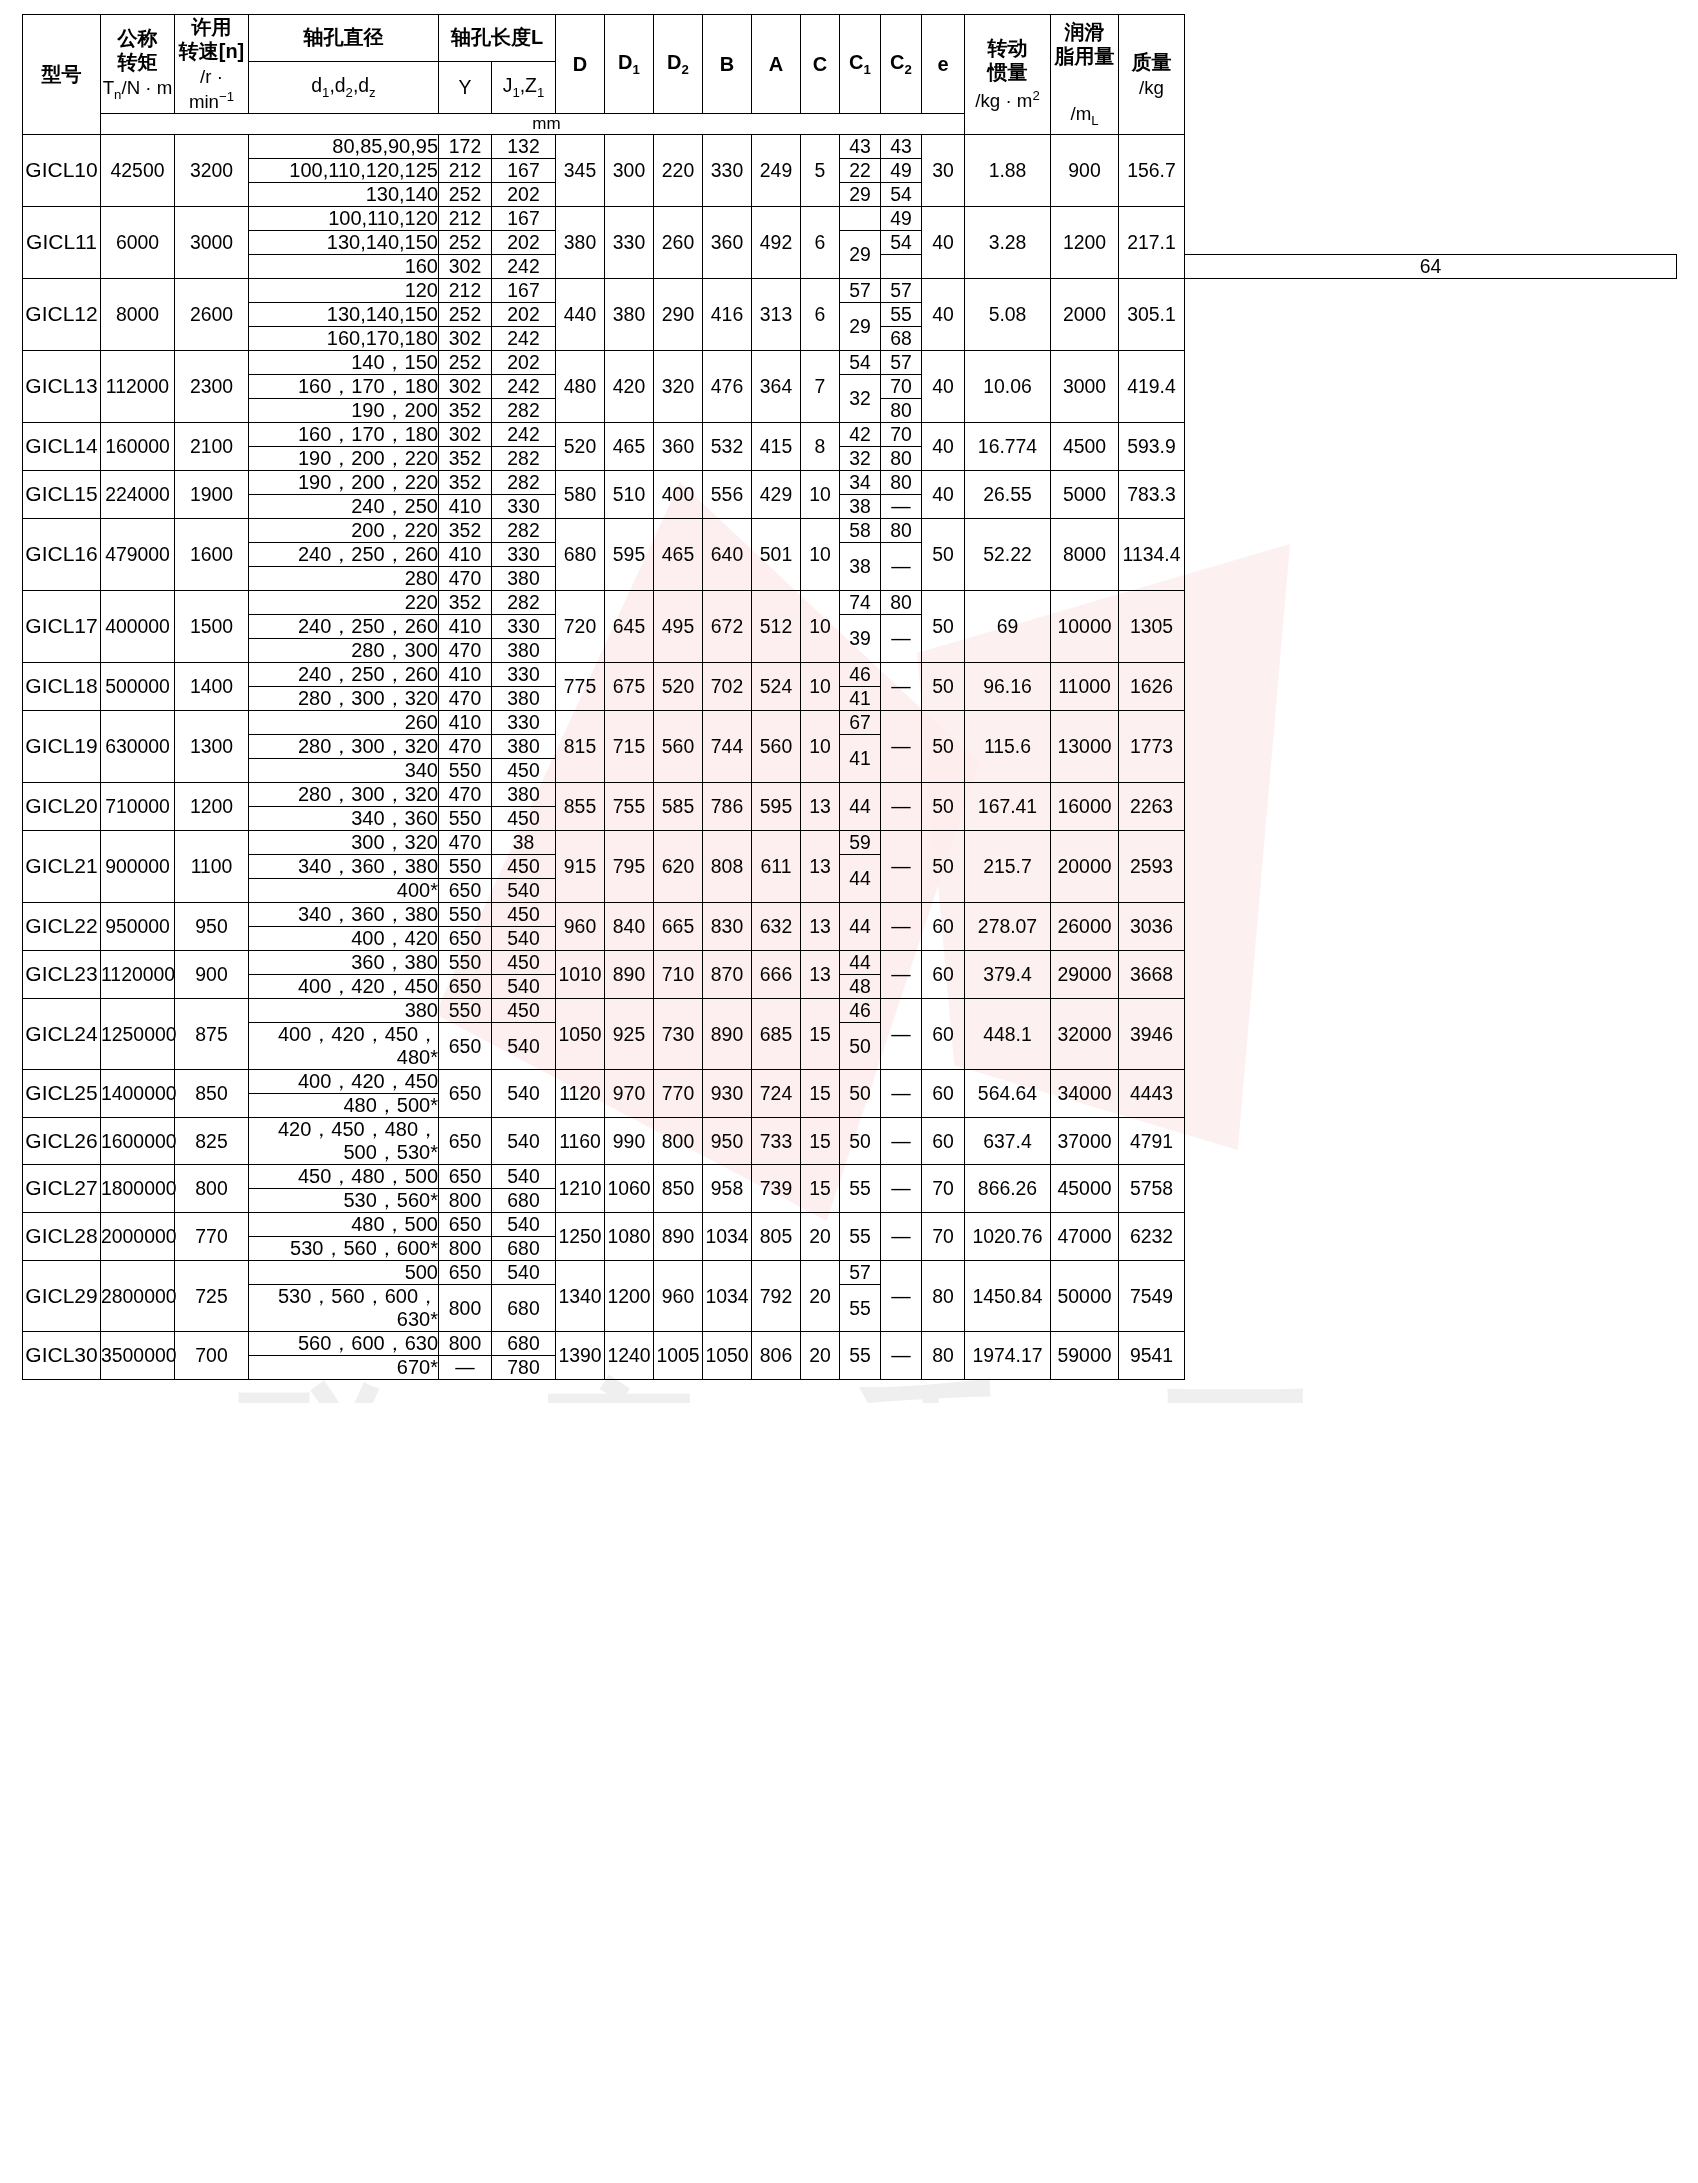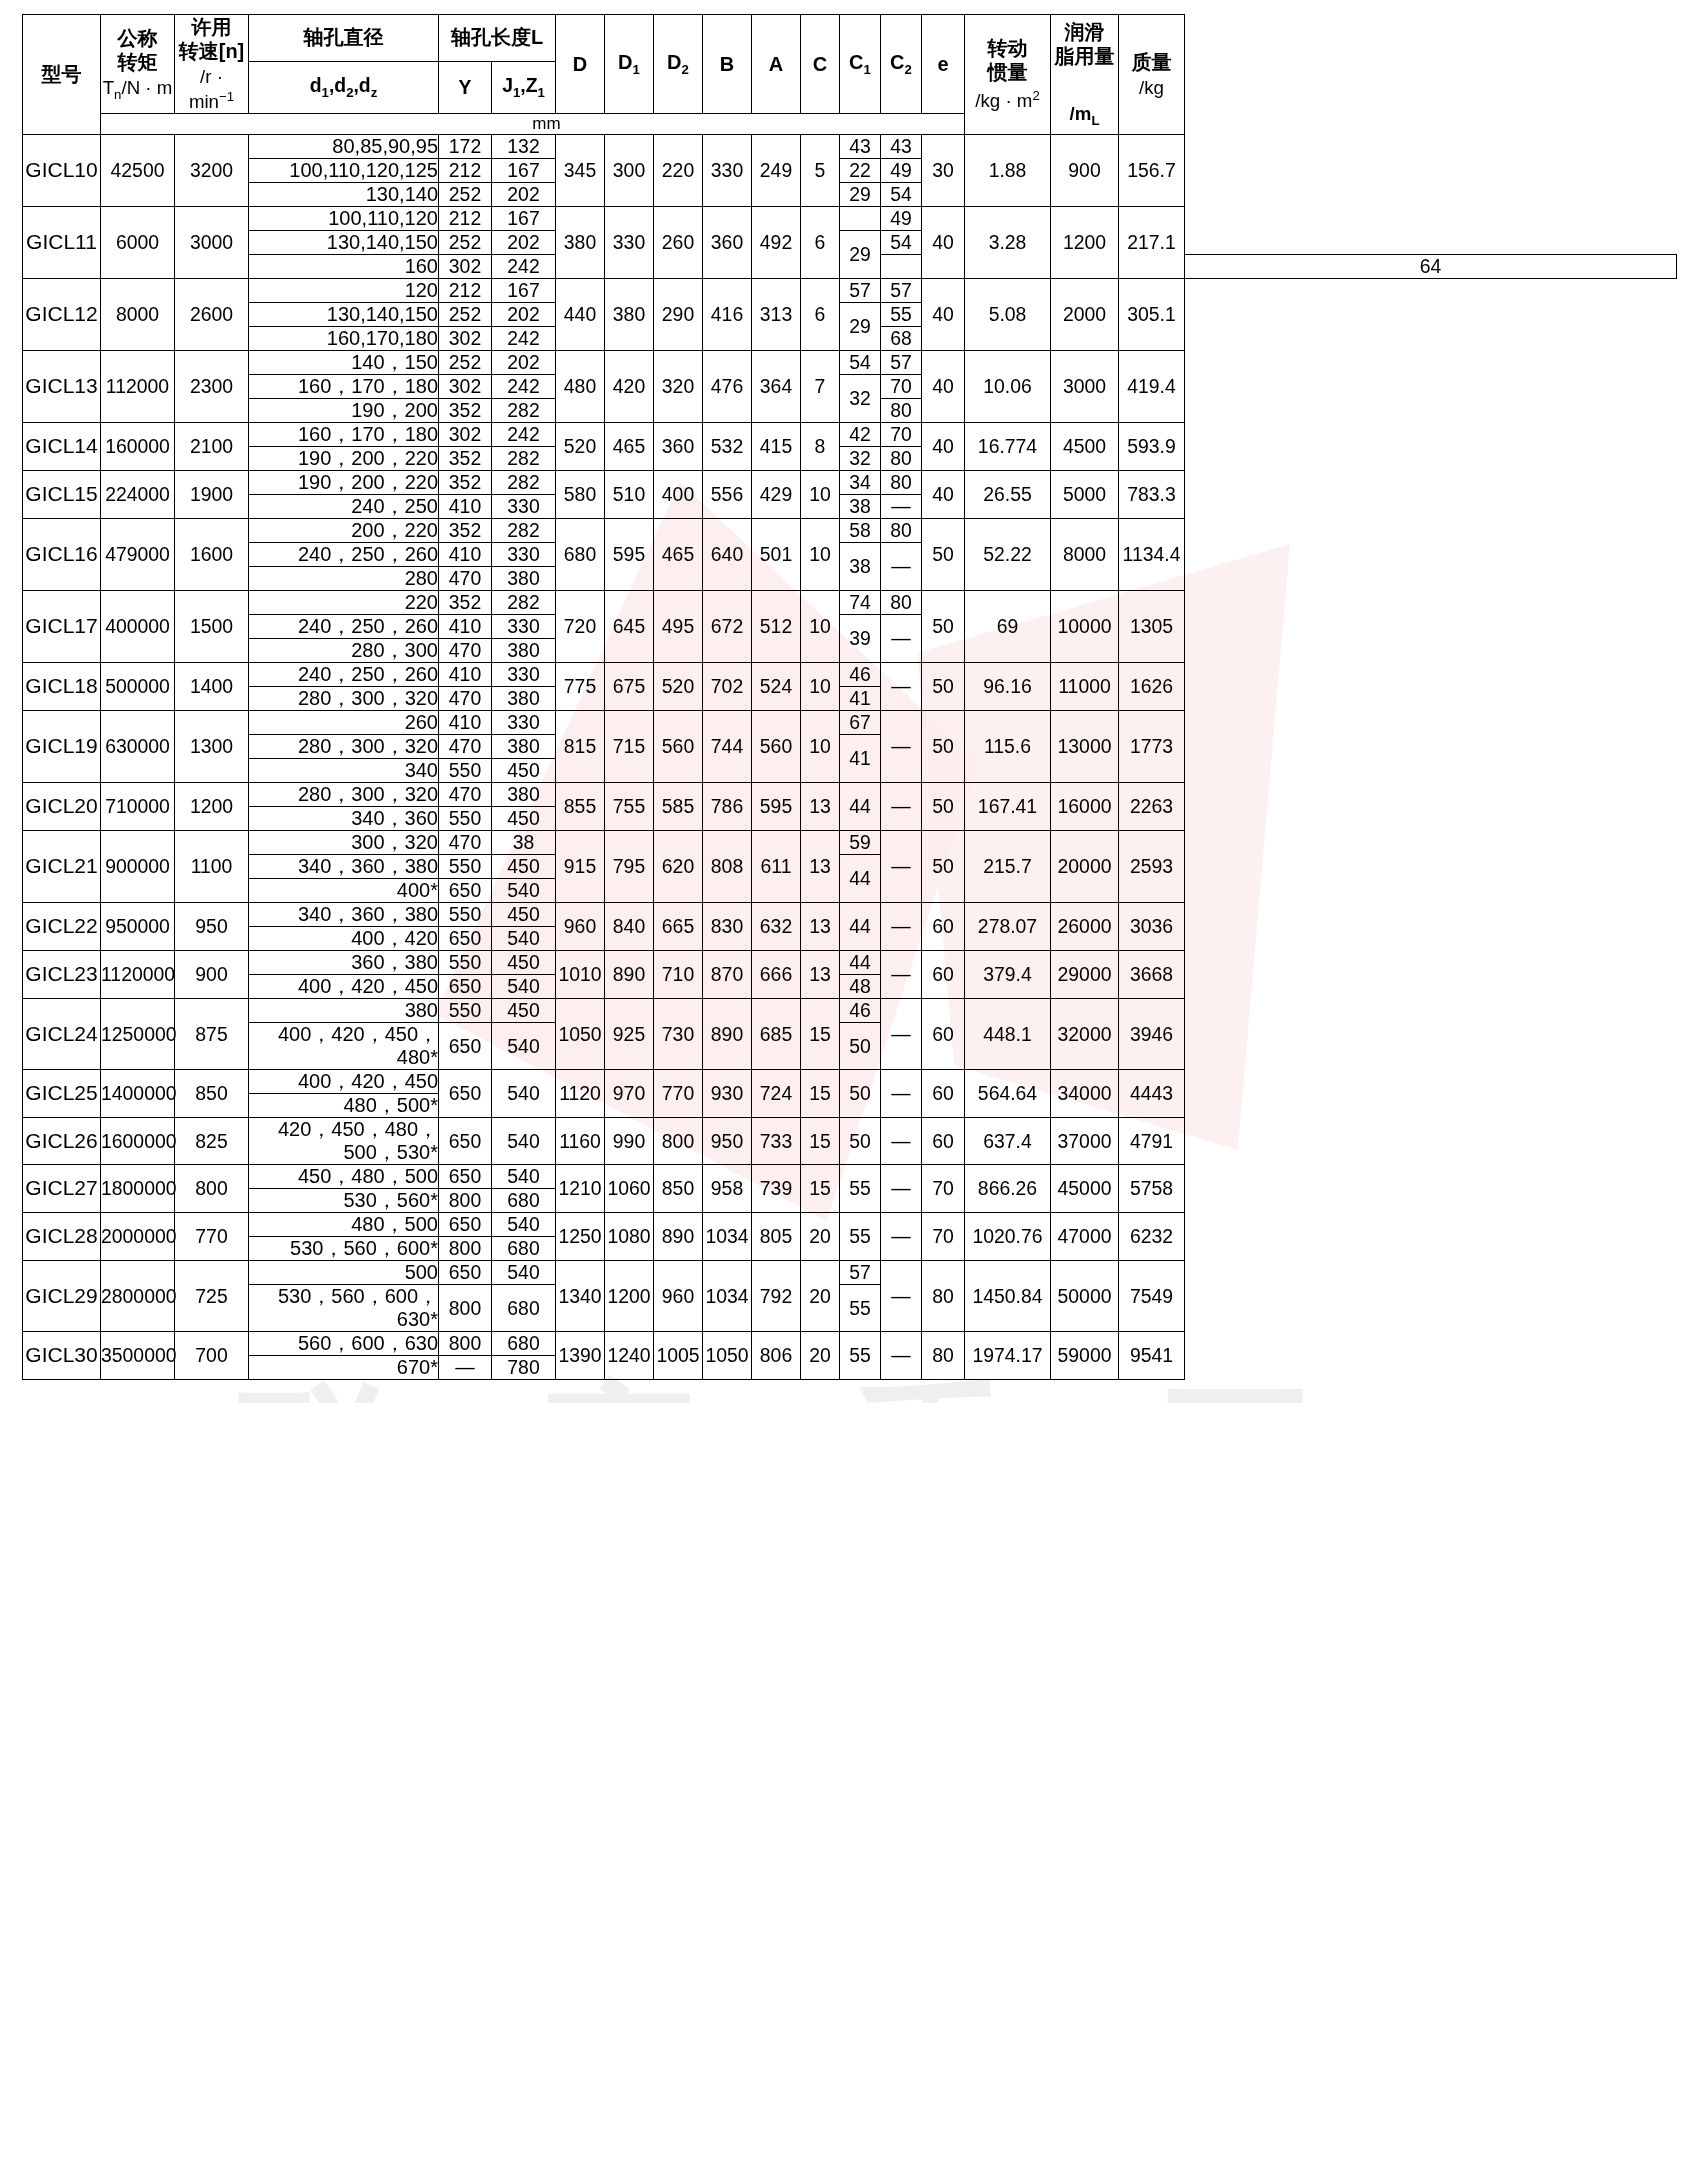--- a/index.html
+++ b/index.html
@@ -75,7 +75,7 @@
     font-weight: bold;
     font-size: 20px;
   }
-  .hdr-sub { font-size: 19.4px; font-weight: bold; margin-top: 31px; }
+  .hdr-sub { font-size: 19.4px; font-weight: normal; margin-top: 31px; }
   .unit-row td { font-weight: normal; font-size: 17px; padding-left: 28px; }
   .bore-cell {
     text-align: right;

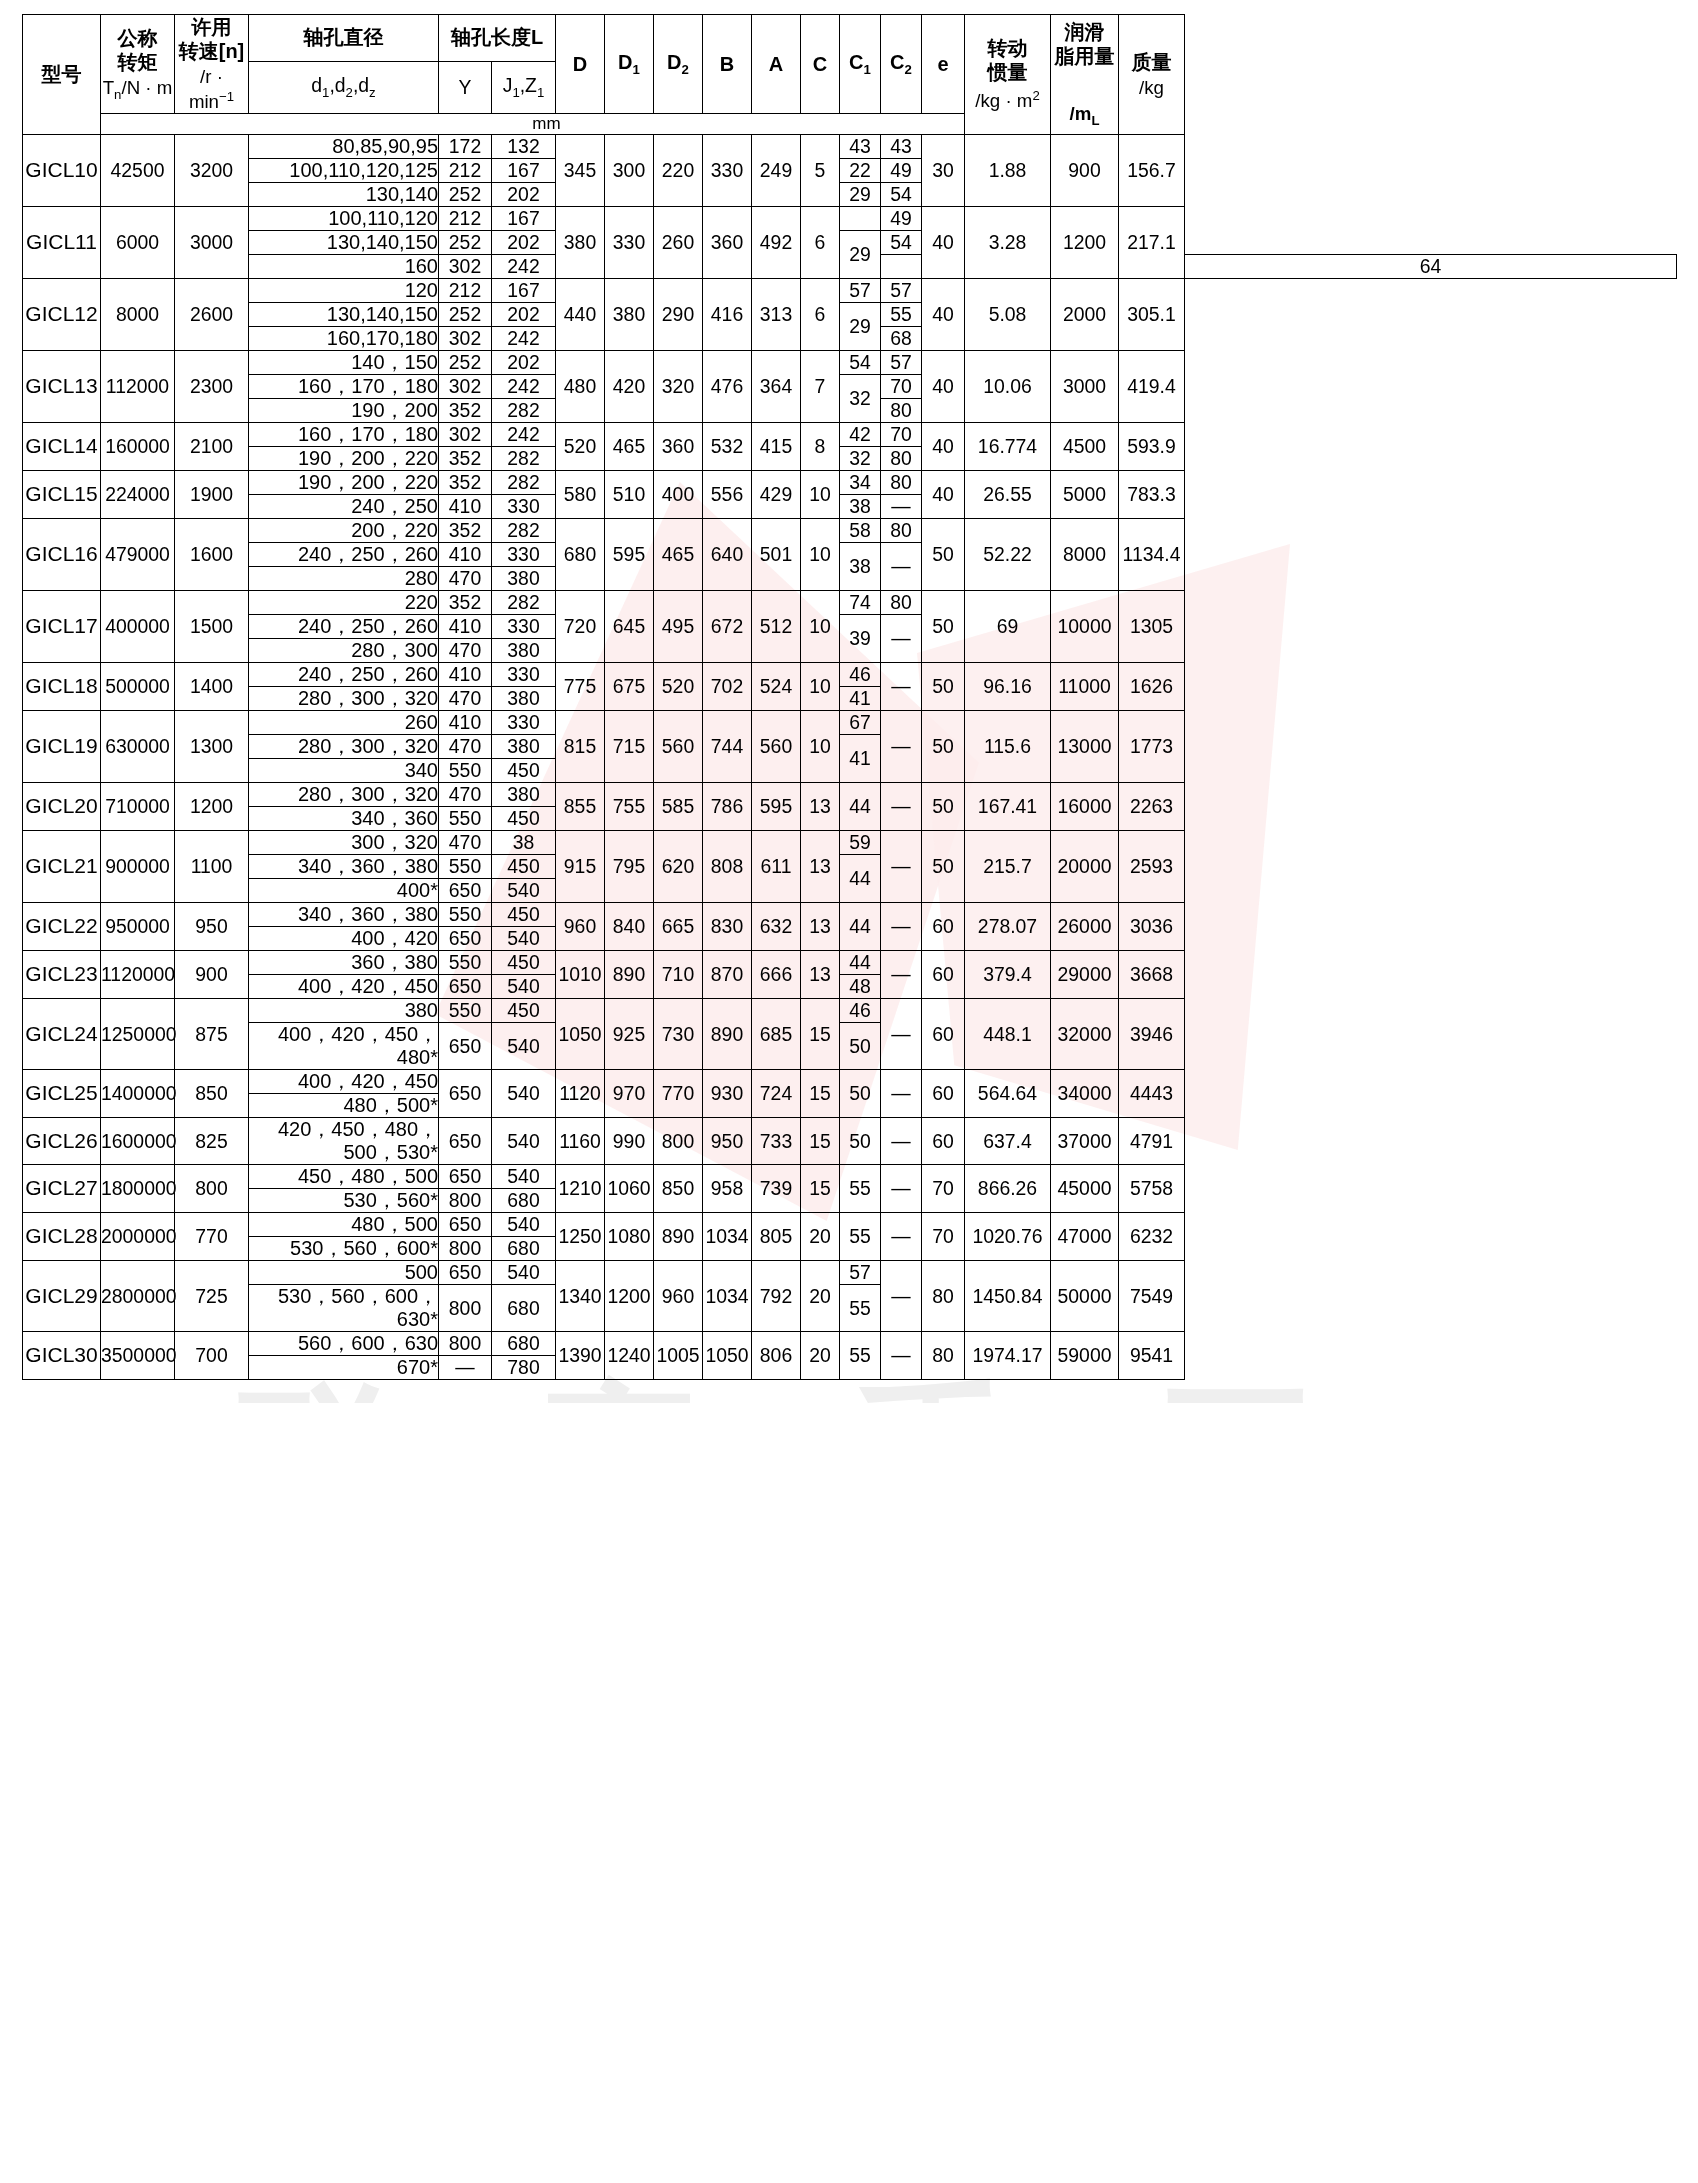--- a/index.html
+++ b/index.html
@@ -137,7 +137,7 @@
         <td rowspan="2">C<sub>2</sub></td>
         <td rowspan="2">e</td>
         <td rowspan="3" class="hdr-two-line">转动<br>惯量<div style="font-weight:normal;font-size:18.7px;padding-top:3.1px;">/kg · m<sup>2</sup></div></td>
-        <td rowspan="3" class="hdr-two-line">润滑<br>脂用量<div style="font-weight:bold;font-size:18.7px;padding-top:3.1px;margin-top:32px;">/m<sub>L</sub></div></td>
+        <td rowspan="3" class="hdr-two-line">润滑<br>脂用量<div style="font-weight:normal;font-size:18.7px;padding-top:3.1px;margin-top:32px;">/m<sub>L</sub></div></td>
         <td rowspan="3" class="hdr-two-line">质量<div style="font-weight:normal;font-size:18.7px;padding-top:3.1px;">/kg</div></td>
       </tr>
       <tr>

